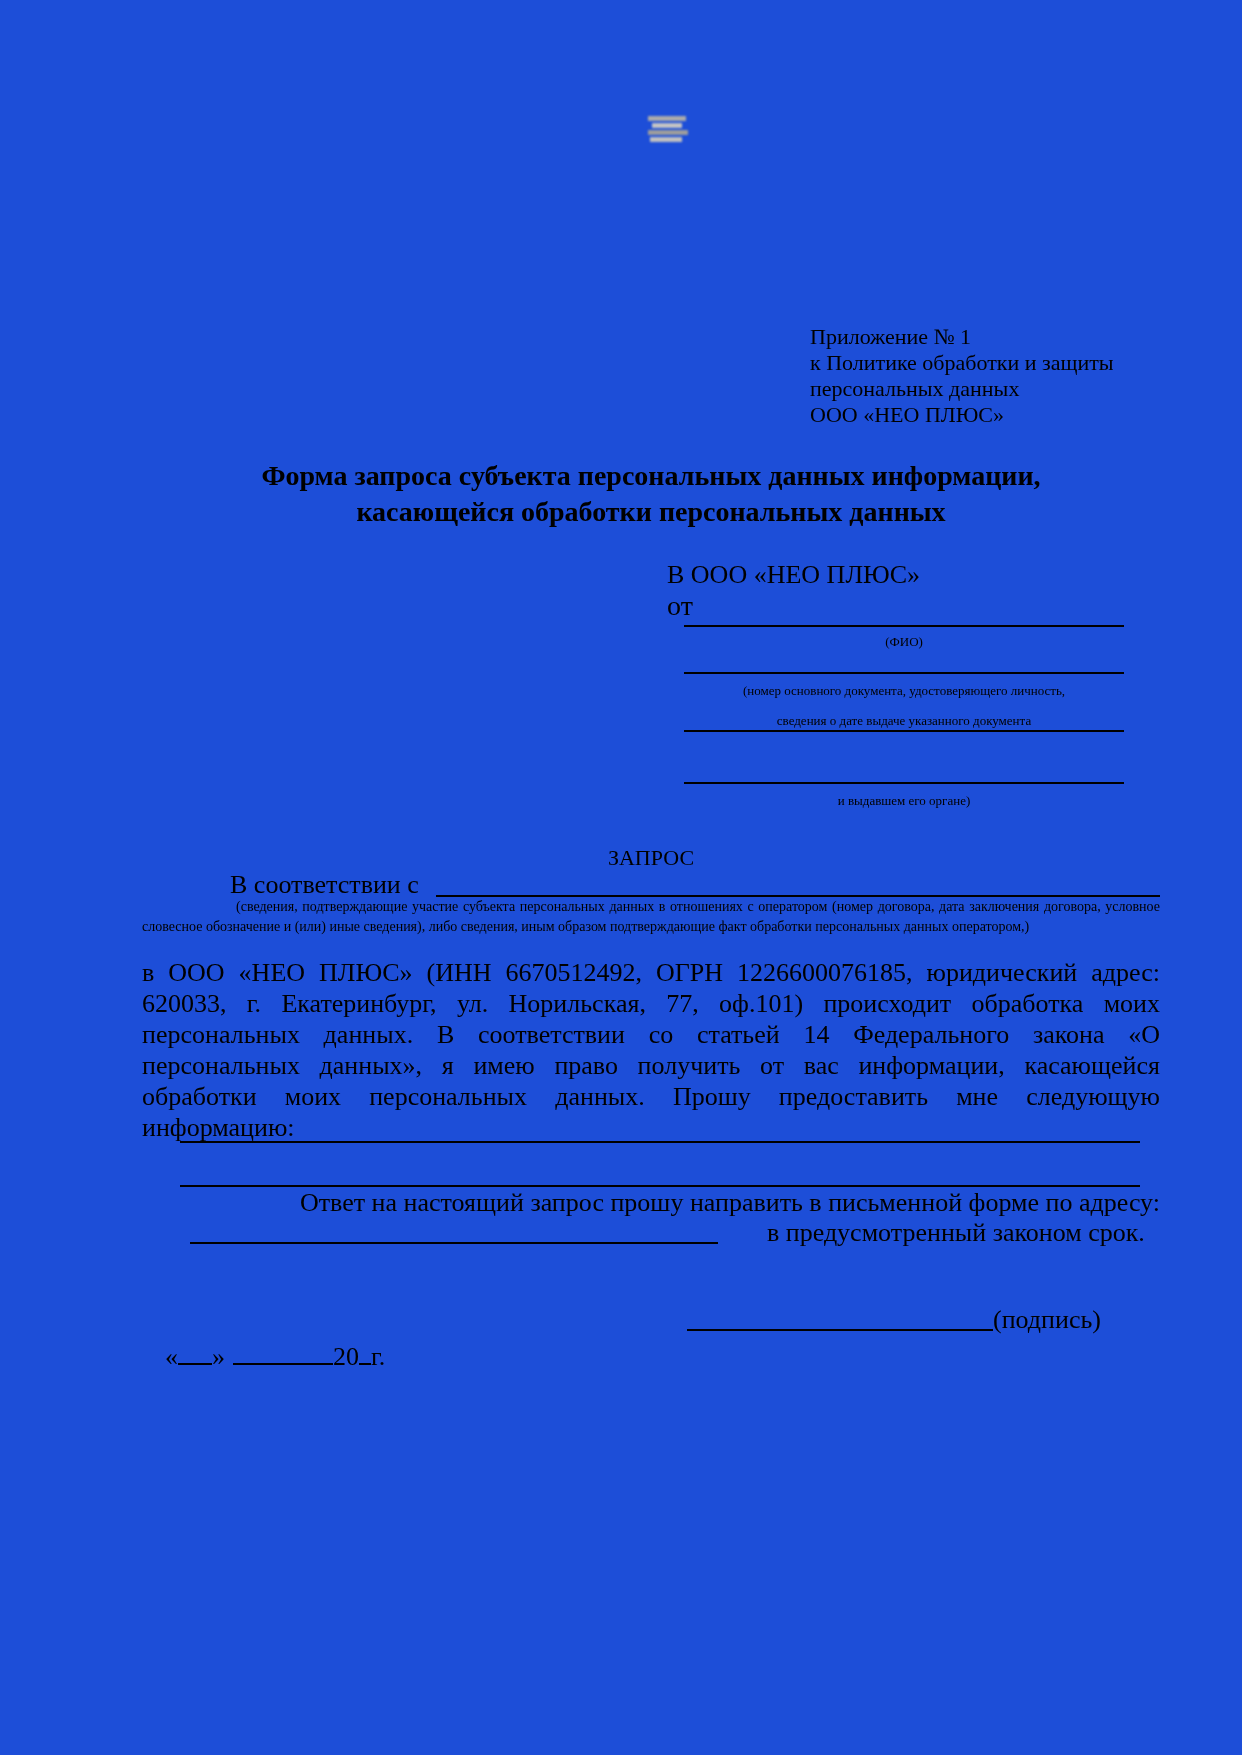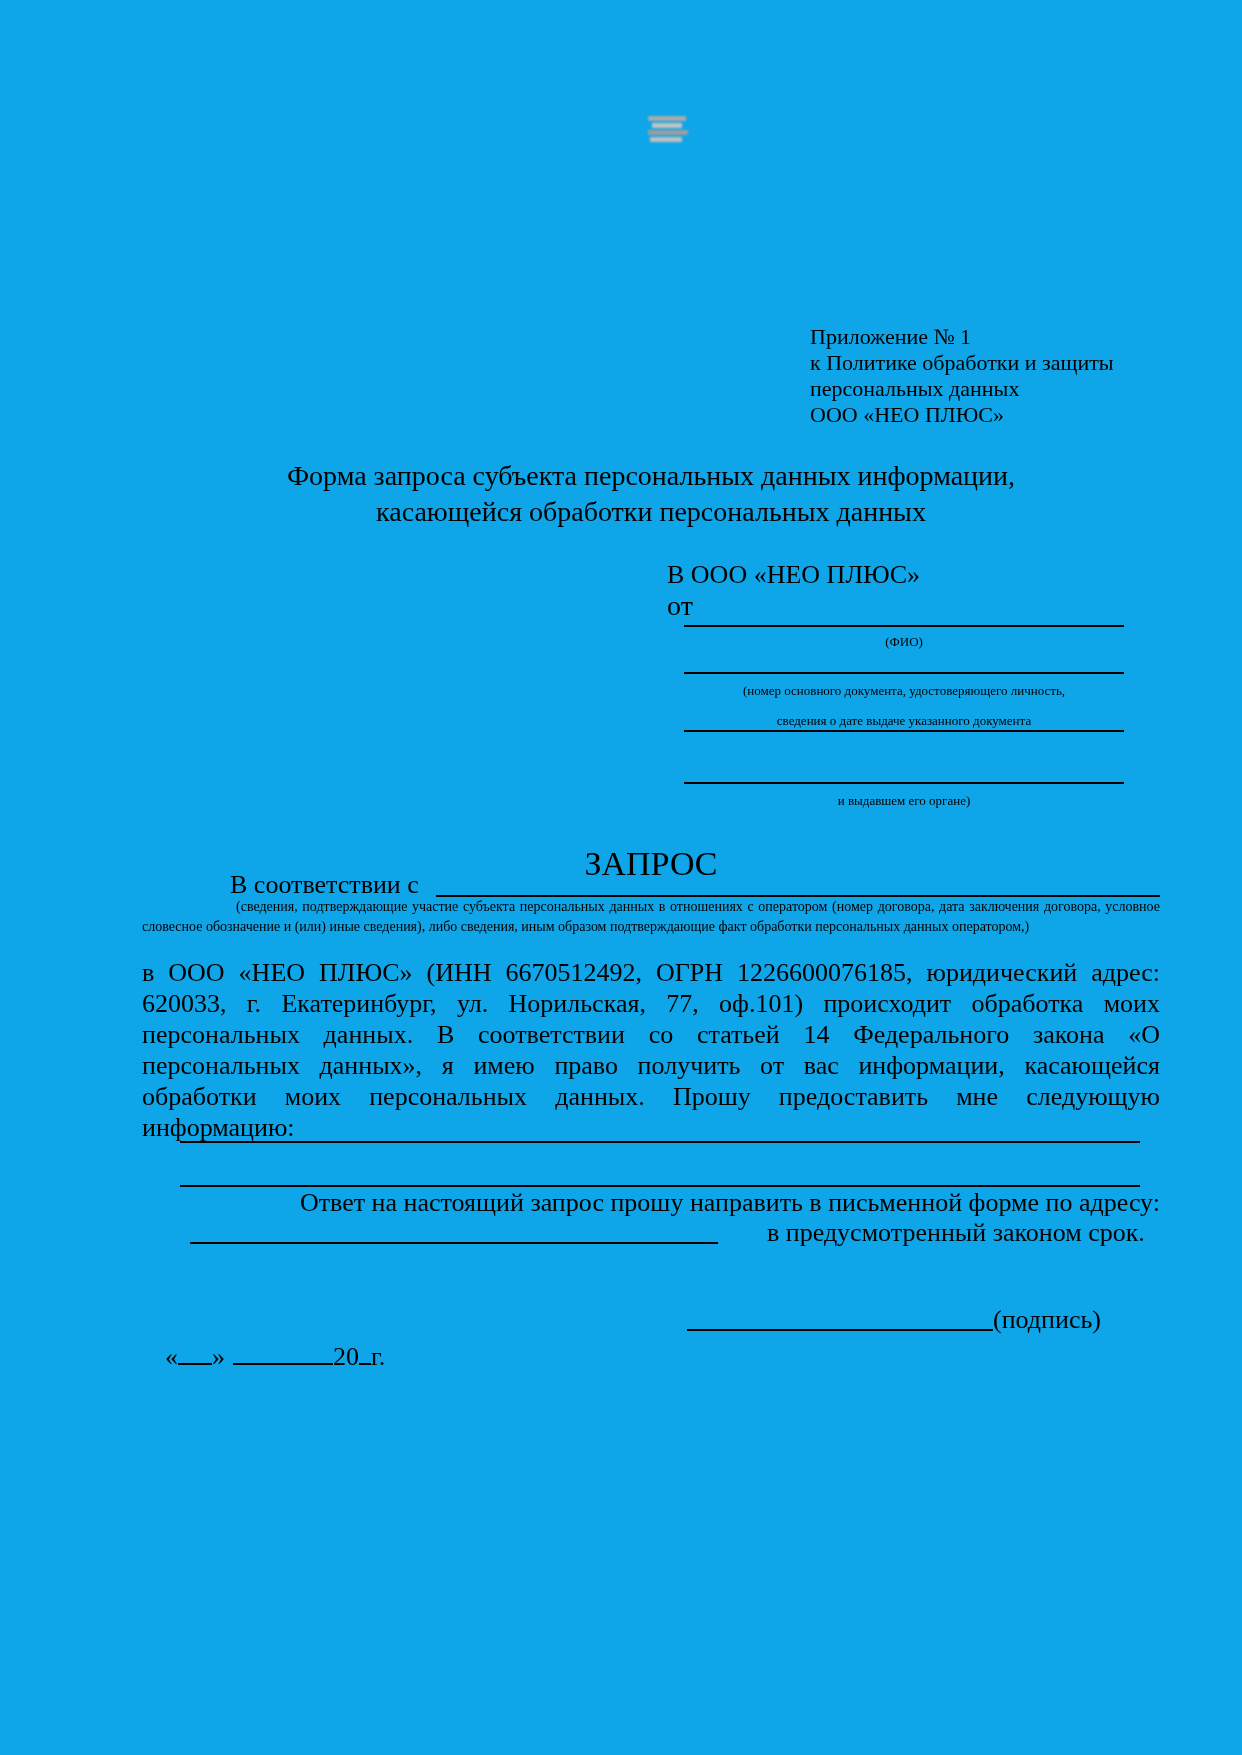--- a/index.html
+++ b/index.html
@@ -6,7 +6,7 @@
   .page {
     position:relative;
     width:1242px; height:1755px;
-    background:#0ea5e9;
+    background:#1d4ed8;
     color:#000000;
     font-family:"Liberation Serif", serif;
     overflow:hidden;

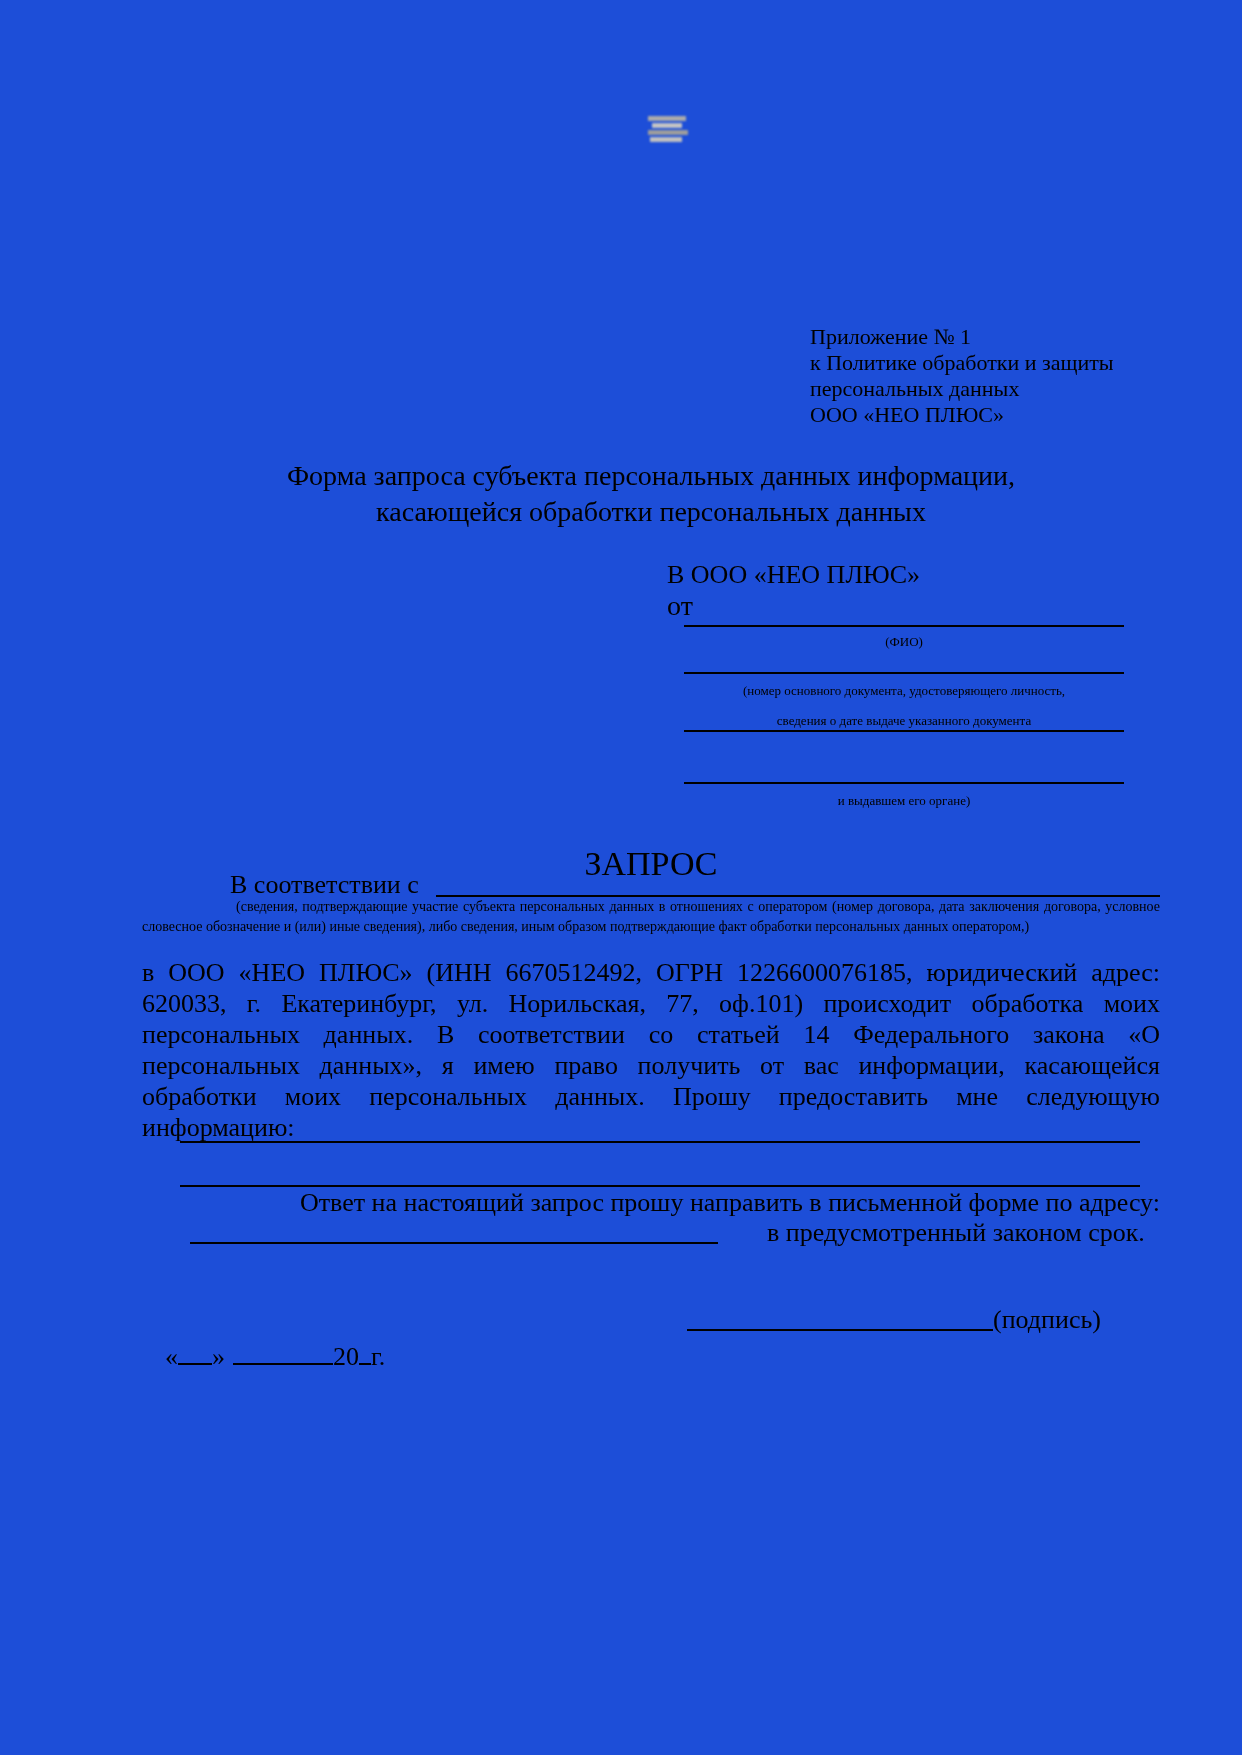--- a/index.html
+++ b/index.html
@@ -25,7 +25,7 @@
 
   .title {
     left:142px; top:458px; width:1018px;
-    text-align:center; font-weight:normal;
+    text-align:center; font-weight:bold;
     font-size:28px; line-height:36px;
   }
 

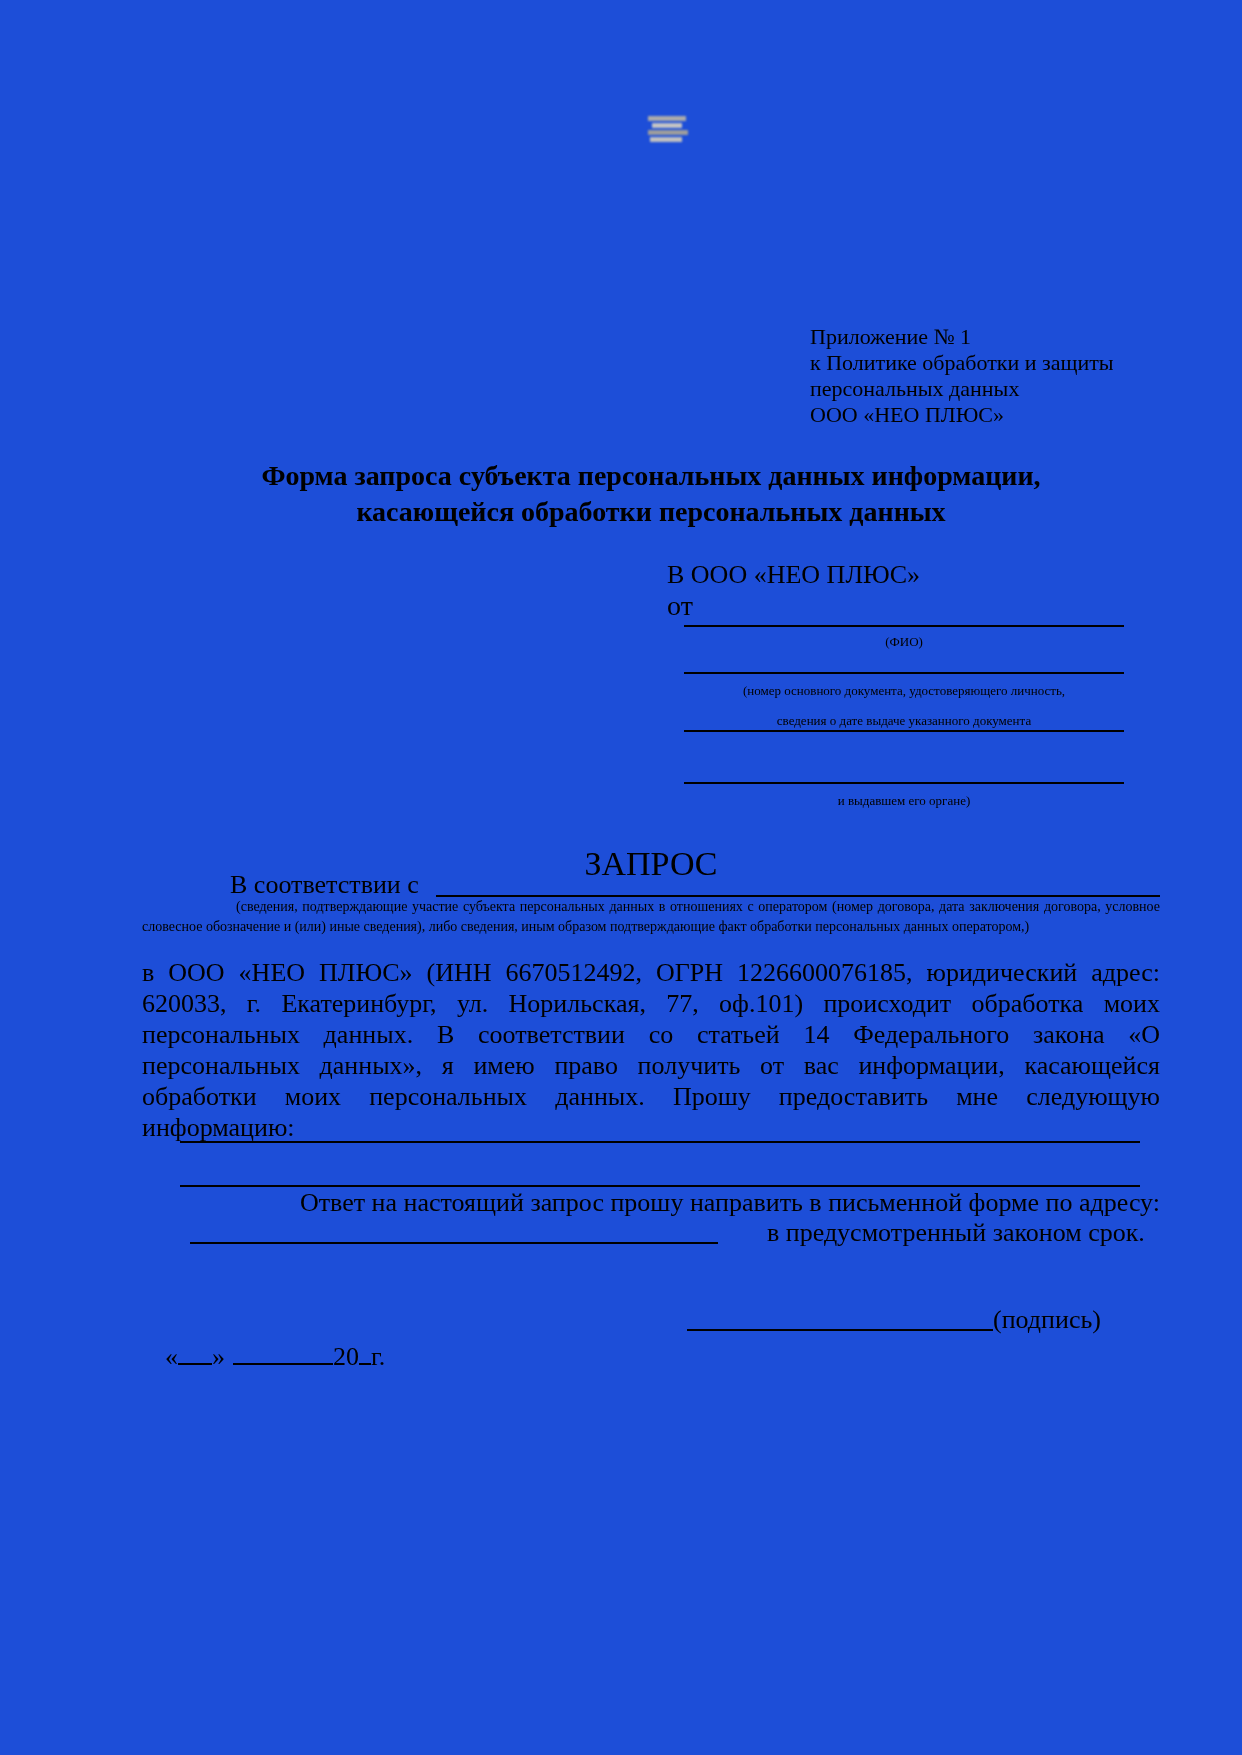--- a/index.html
+++ b/index.html
@@ -41,7 +41,7 @@
   .r3 { top:730px; }  .c3 { top:711px; }
   .r4 { top:782px; }  .c4 { top:791px; }
 
-  .zapros { left:142px; top:845px; width:1018px; text-align:center; font-size:34px; }
+  .zapros { left:142px; top:845px; width:1018px; text-align:center; font-size:22px; }
 
   .intro-label { left:230px; top:870px; font-size:26px; white-space:nowrap; }
   .intro-rule  { left:436px; top:895px; width:724px; }

